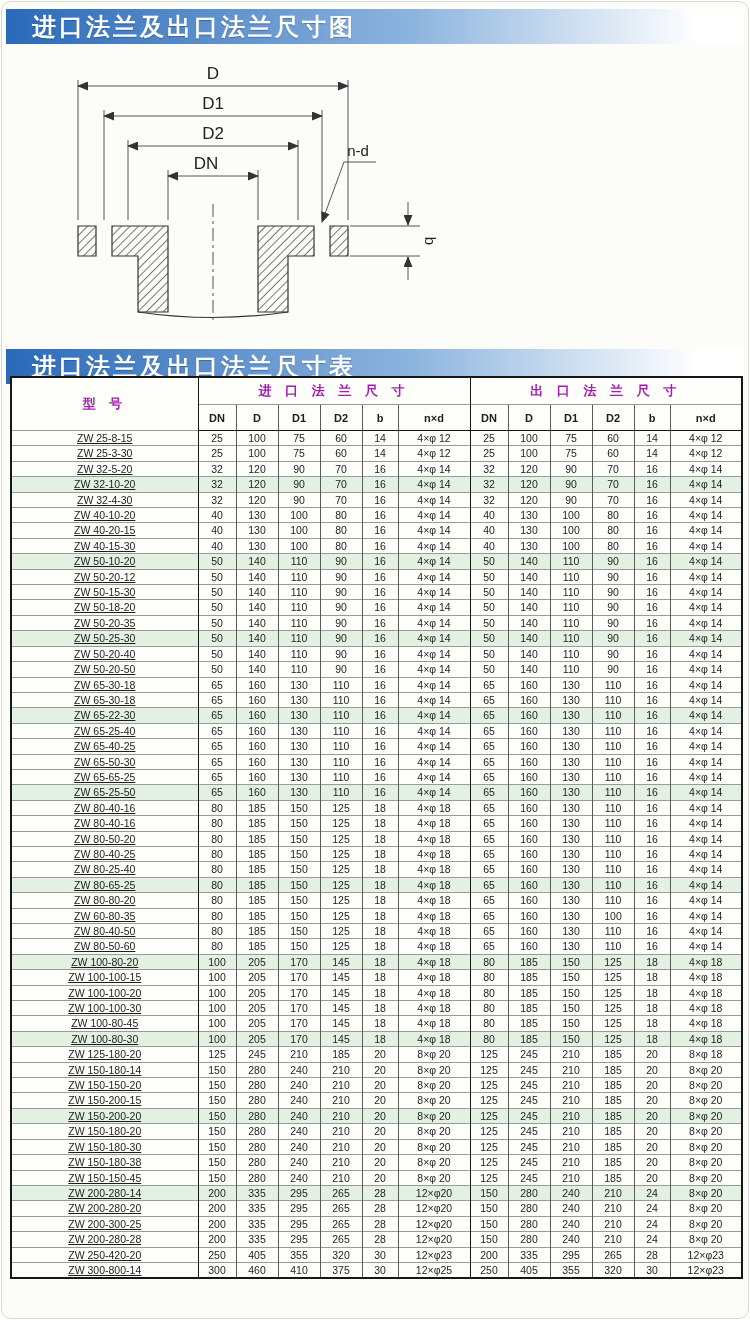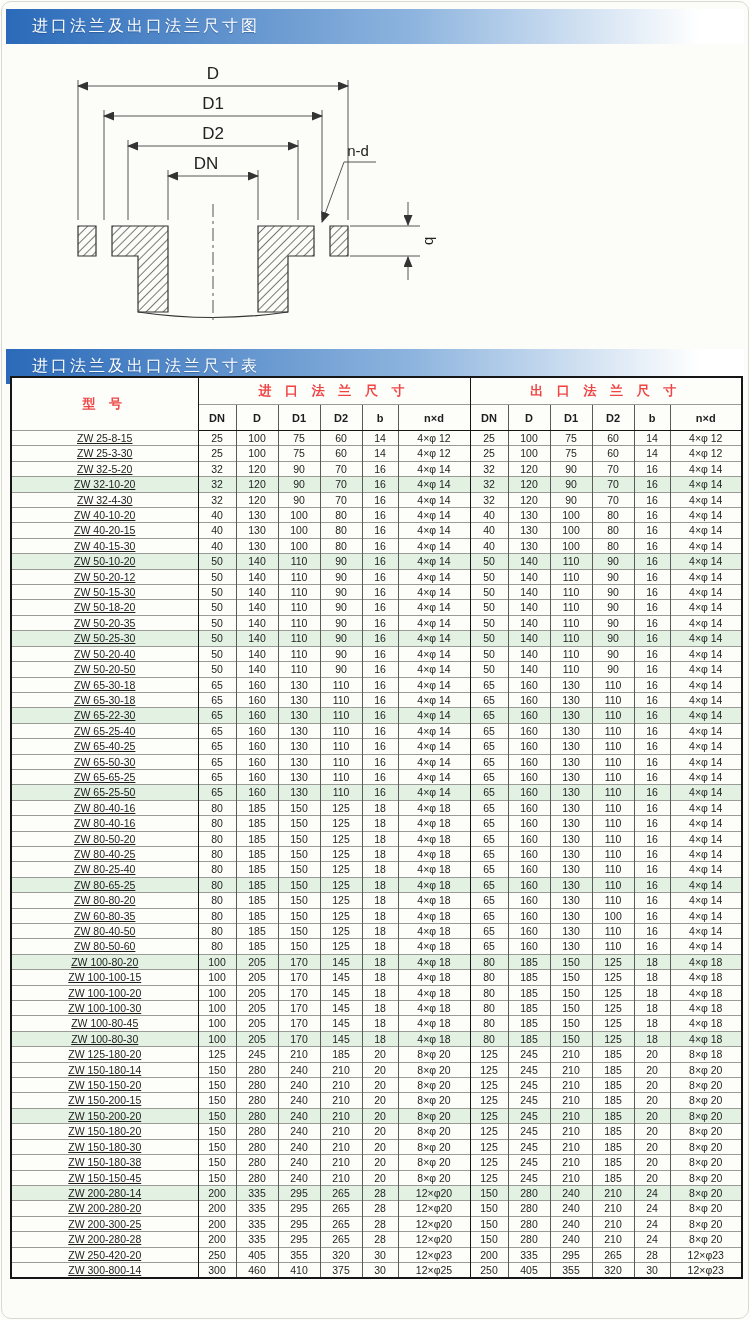--- a/index.html
+++ b/index.html
@@ -21,7 +21,7 @@
     display:flex;align-items:center;
   }
   .banner .txt{
-    color:#ffffff;font-weight:normal;font-size:16px;letter-spacing:3px;
+    color:#ffffff;font-weight:bold;font-size:24px;letter-spacing:3px;
     font-family:"DejaVu Serif", serif;
     padding-left:26px;white-space:nowrap;
     text-shadow:0 1px 1px rgba(0,40,90,.35);

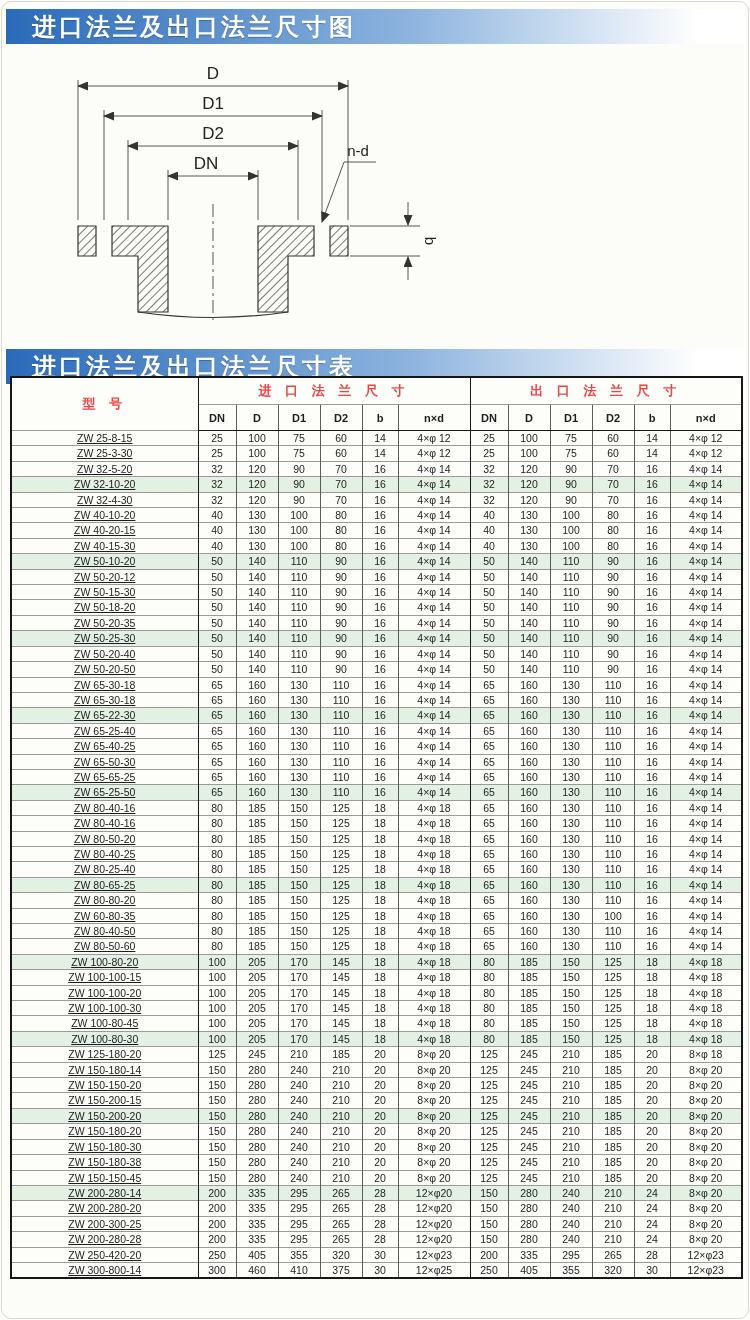--- a/index.html
+++ b/index.html
@@ -46,7 +46,7 @@
   table.spec{border:2px solid #161616;}
   table.spec tr.h1 th{
     height:26px;font-weight:bold;font-size:13px;letter-spacing:5px;
-    border-top:none;color:#ef4444;
+    border-top:none;color:#a21caf;
   }
   table.spec tr.h2 th{
     height:25px;font-weight:bold;font-size:11px;letter-spacing:0;

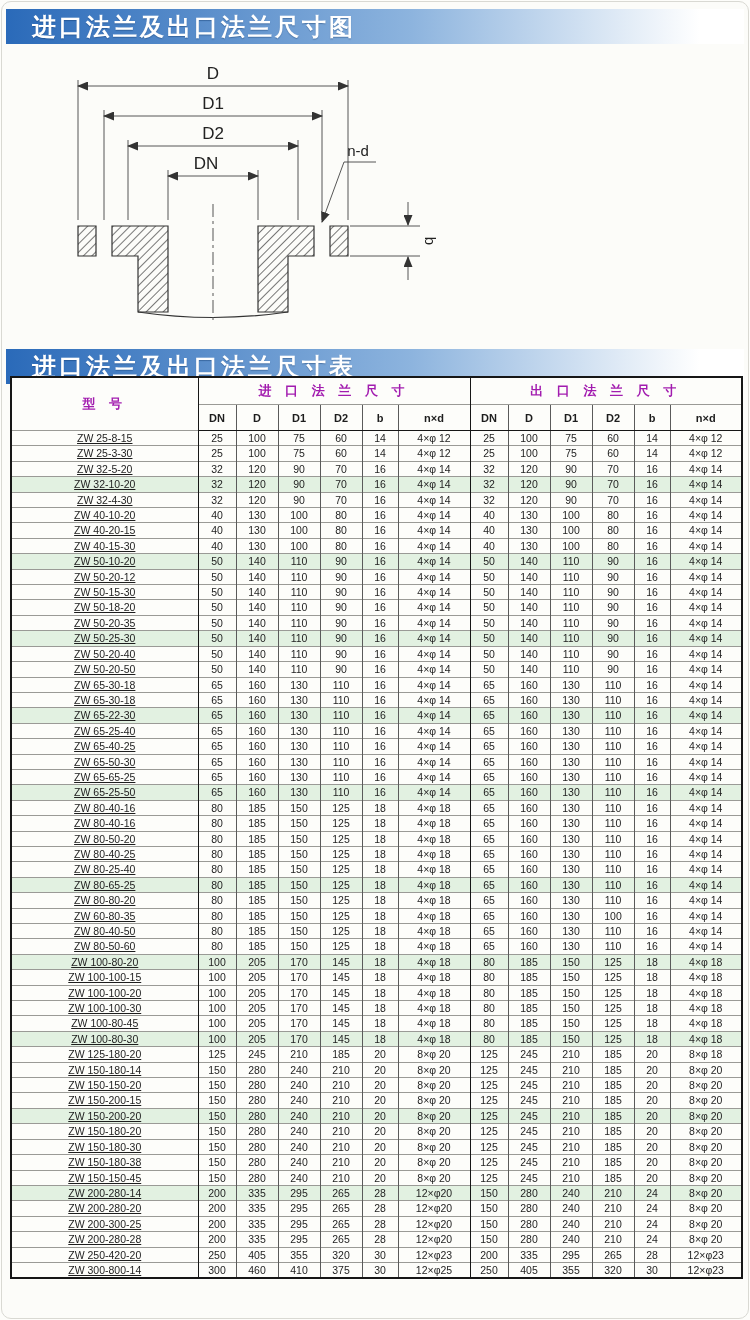--- a/index.html
+++ b/index.html
@@ -52,7 +52,7 @@
     height:25px;font-weight:bold;font-size:11px;letter-spacing:0;
     border-bottom:1.5px solid #161616;
   }
-  th.model-h{font-size:14px;font-weight:bold;letter-spacing:8px;border-left:none;}
+  th.model-h{font-size:14px;font-weight:bold;letter-spacing:8px;border-left:none;font-family:Liberation Serif, serif;}
   .sec-l{border-left:1.5px solid #161616 !important;}
   table.spec td{height:14.4px;line-height:14.4px;}
   table.spec td.model{border-left:none;text-decoration:underline;}

